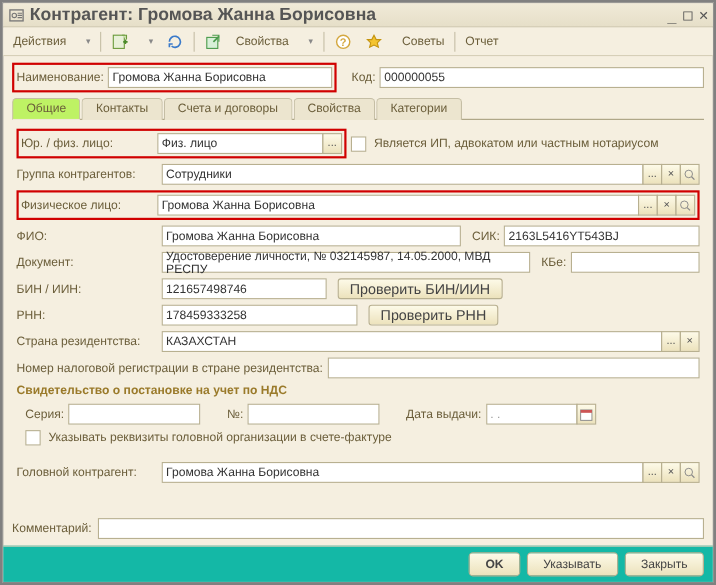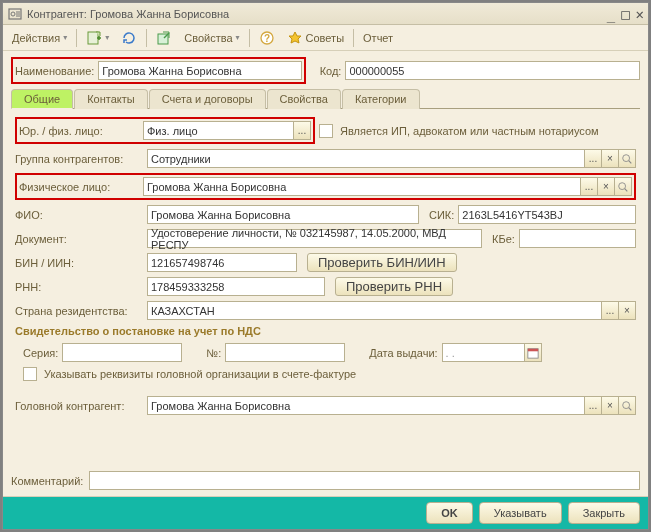--- a/index.html
+++ b/index.html
@@ -31,7 +31,7 @@
     margin-right: 4px;
     color: #777;
   }
-  .titlebar-text { flex: 1; font-weight: normal; color: #555; font-size: 11px; }
+  .titlebar-text { flex: 1; font-weight: bold; color: #555; font-size: 16px; }
   .titlebar-btns { display: flex; gap: 6px; color: #555; font-size: 14px; }
   .titlebar-btns span { cursor: pointer; font-family: monospace; }
   .toolbar {

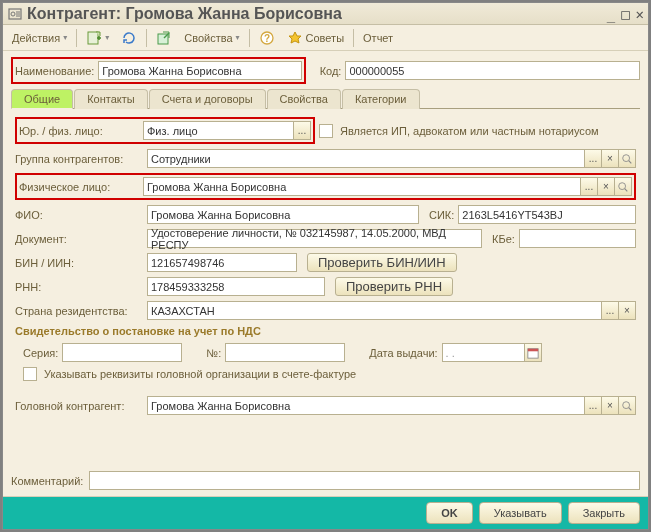--- a/index.html
+++ b/index.html
@@ -49,7 +49,7 @@
     color: #6b5e3a;
     cursor: pointer;
     border-radius: 3px;
-    gap: 3px;
+    gap: 18px;
   }
   .toolbar-sep {
     width: 1px; height: 18px;

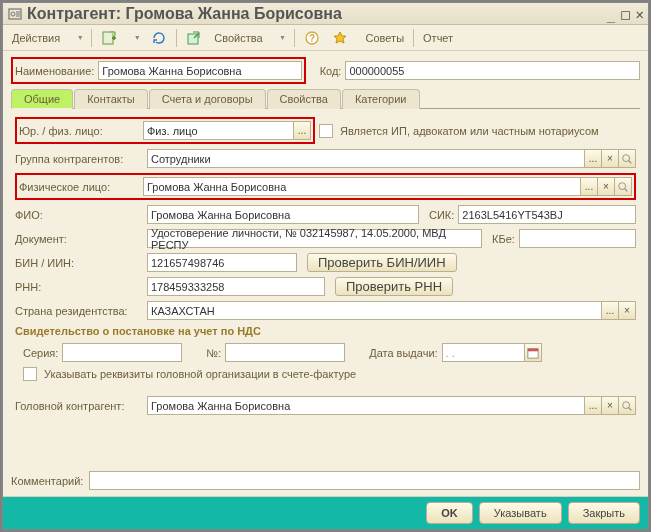--- a/index.html
+++ b/index.html
@@ -360,6 +360,10 @@
         </div>
       </div>
 
+      <div class="form-row">
+        <span class="lbl">Номер налоговой регистрации в стране резидентства:</span>
+        <div class="field" style="flex:1;"></div>
+      </div>
 
       <div class="section-title">Свидетельство о постановке на учет по НДС</div>
       <div class="form-row" style="padding-left:8px;">

